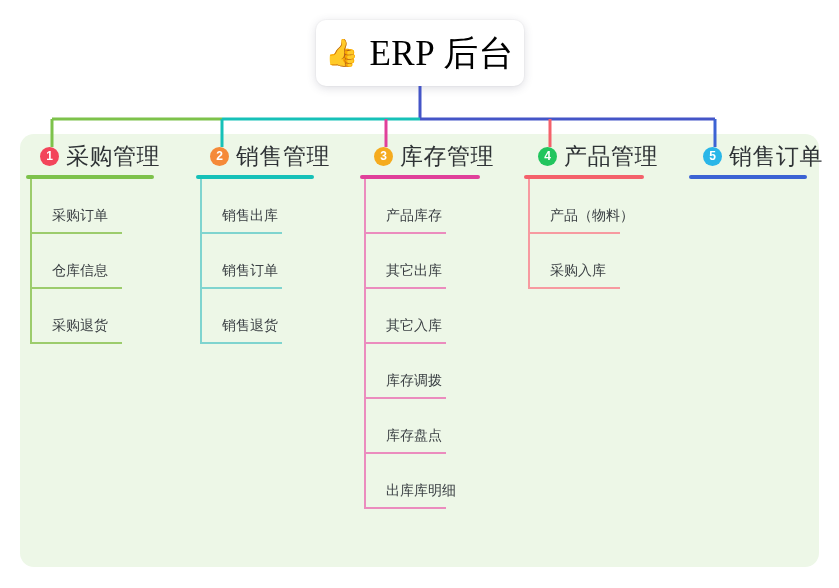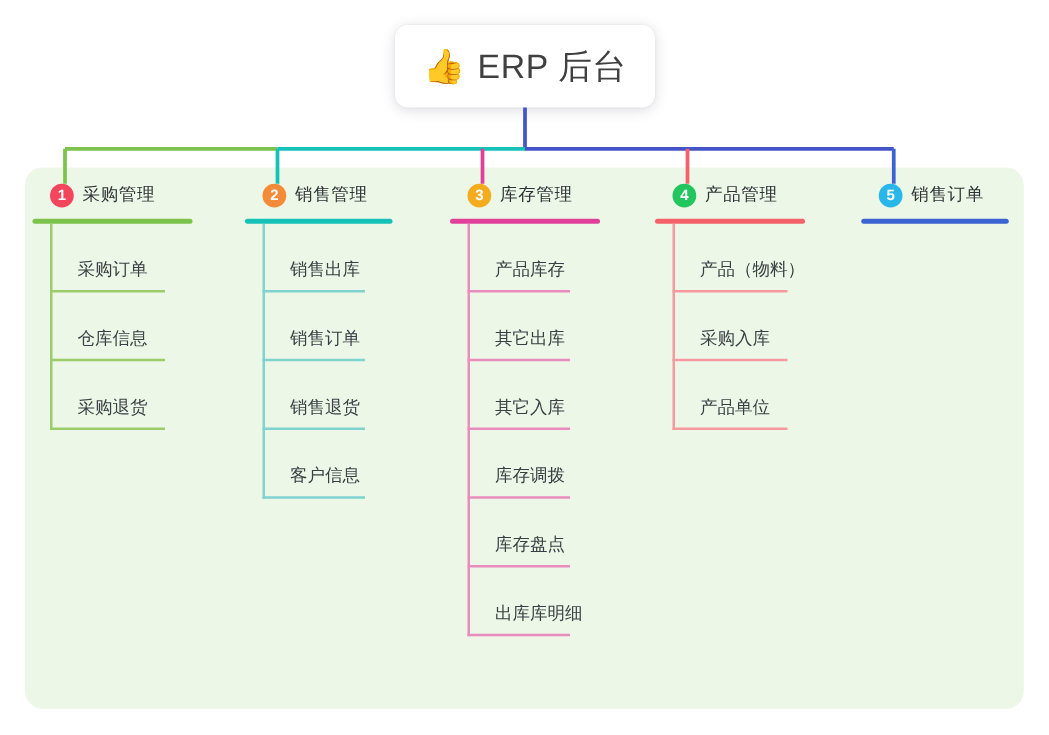--- a/index.html
+++ b/index.html
@@ -38,10 +38,11 @@
     display: inline-block;
   }
   #root-label {
-    font-size: 27px;
-    color: #404040;
+    font-size: 35px;
+    color: #000000;
     letter-spacing: 0.5px;
     white-space: nowrap;
+    font-family: Liberation Serif, serif;
   }
 
   

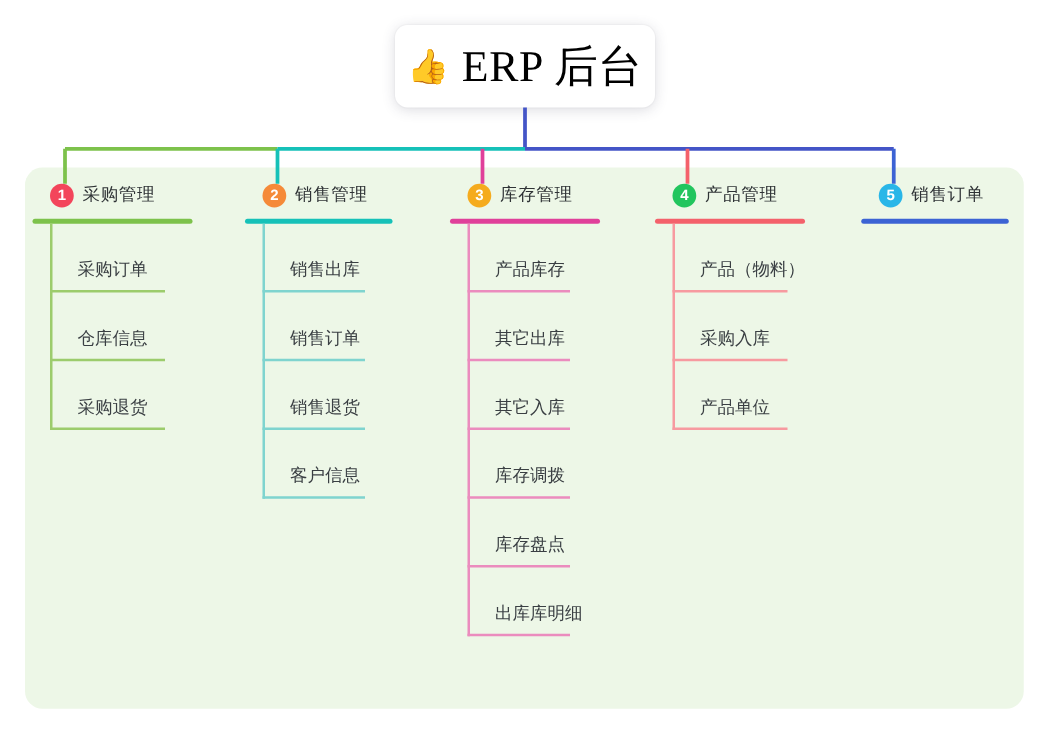--- a/index.html
+++ b/index.html
@@ -92,7 +92,7 @@
     flex: 0 0 auto;
   }
   .col-title {
-    font-size: 14px;
+    font-size: 23px;
     color: #2f3336;
     letter-spacing: 0.5px;
   }

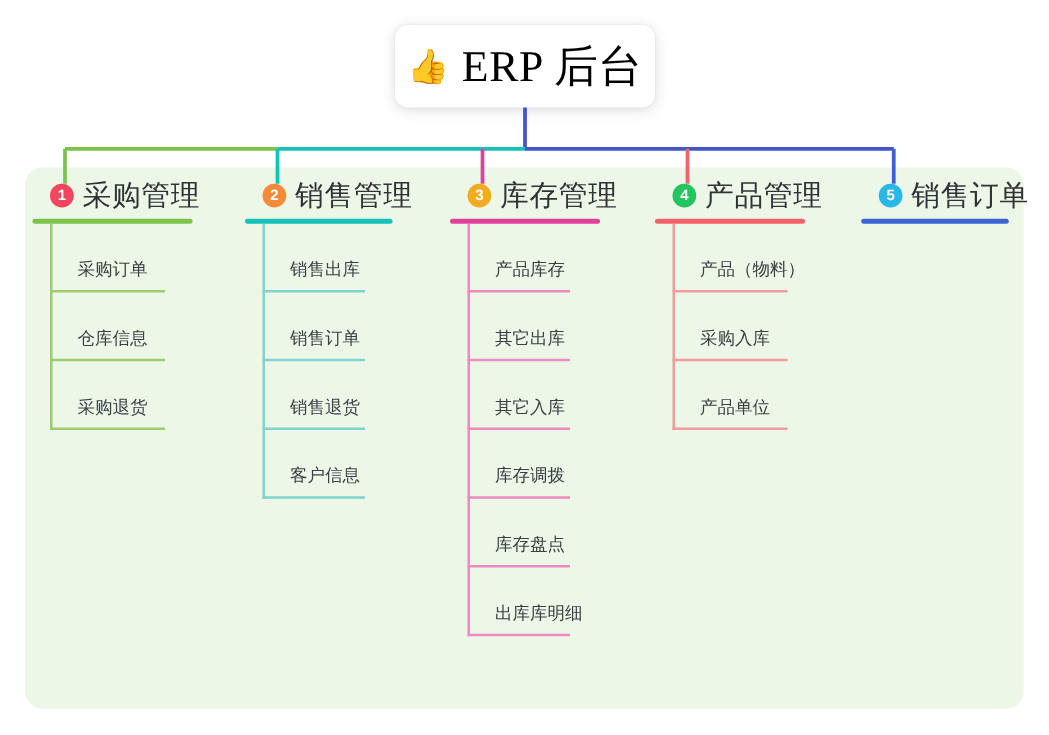--- a/index.html
+++ b/index.html
@@ -103,7 +103,7 @@
   }
   .items {
     position: relative;
-    margin-left: 14px;
+    margin-left: 4px;
     padding-top: 0;
   }
   .spine {

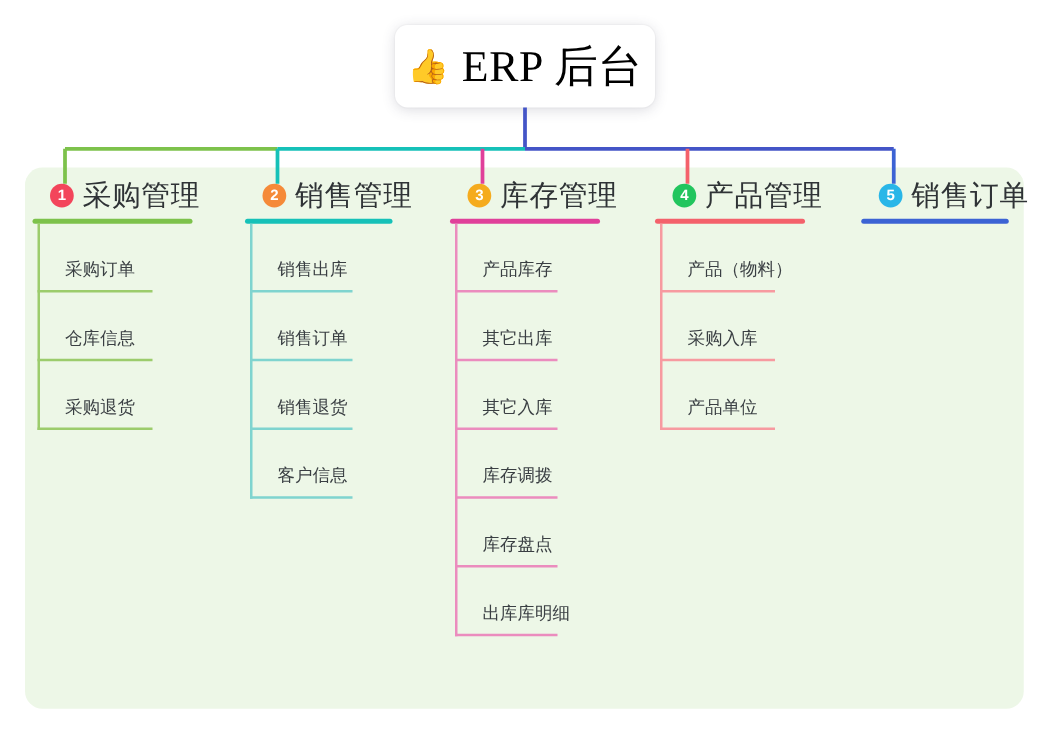--- a/index.html
+++ b/index.html
@@ -257,10 +257,6 @@
             <span class="leaf-label">采购入库</span>
             <div class="leaf-rule" style="width: 92px; background: rgb(247, 154, 160);"></div>
           </div>
-          <div class="leaf">
-            <span class="leaf-label">产品单位</span>
-            <div class="leaf-rule" style="width: 92px; background: rgb(247, 154, 160);"></div>
-          </div>
         </div>
       </div>
       <div class="column" style="left: 689px; top: 142px;">

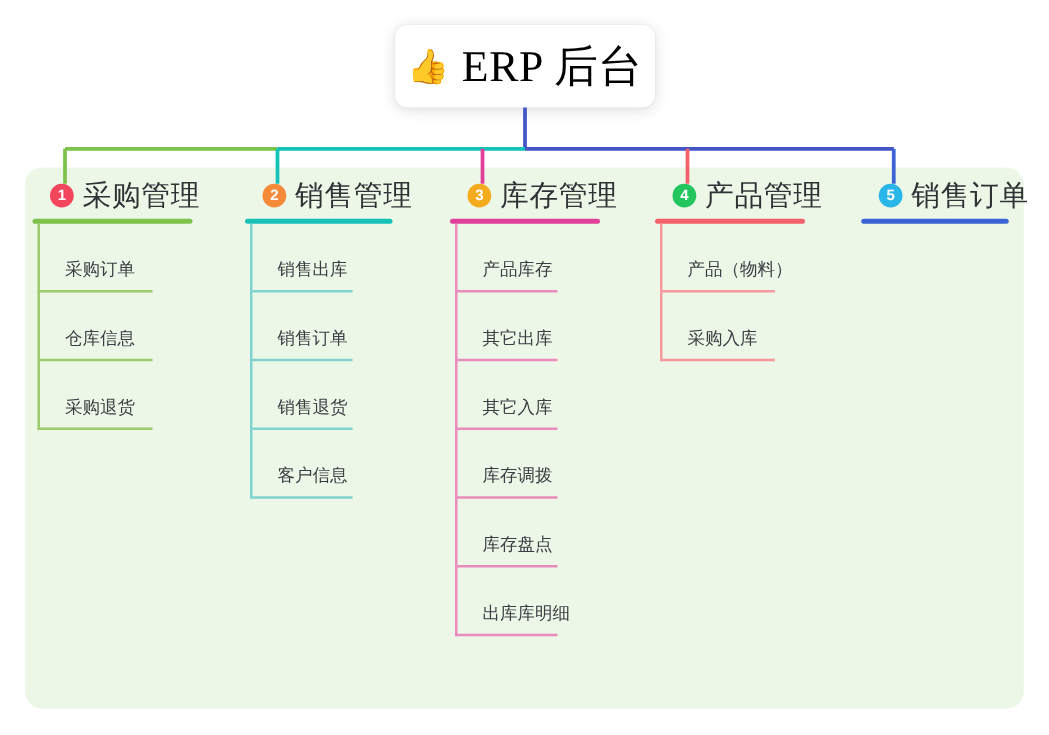--- a/index.html
+++ b/index.html
@@ -201,10 +201,6 @@
             <span class="leaf-label">销售退货</span>
             <div class="leaf-rule" style="width: 82px; background: rgb(127, 212, 207);"></div>
           </div>
-          <div class="leaf">
-            <span class="leaf-label">客户信息</span>
-            <div class="leaf-rule" style="width: 82px; background: rgb(127, 212, 207);"></div>
-          </div>
         </div>
       </div>
       <div class="column" style="left: 360px; top: 142px;">

